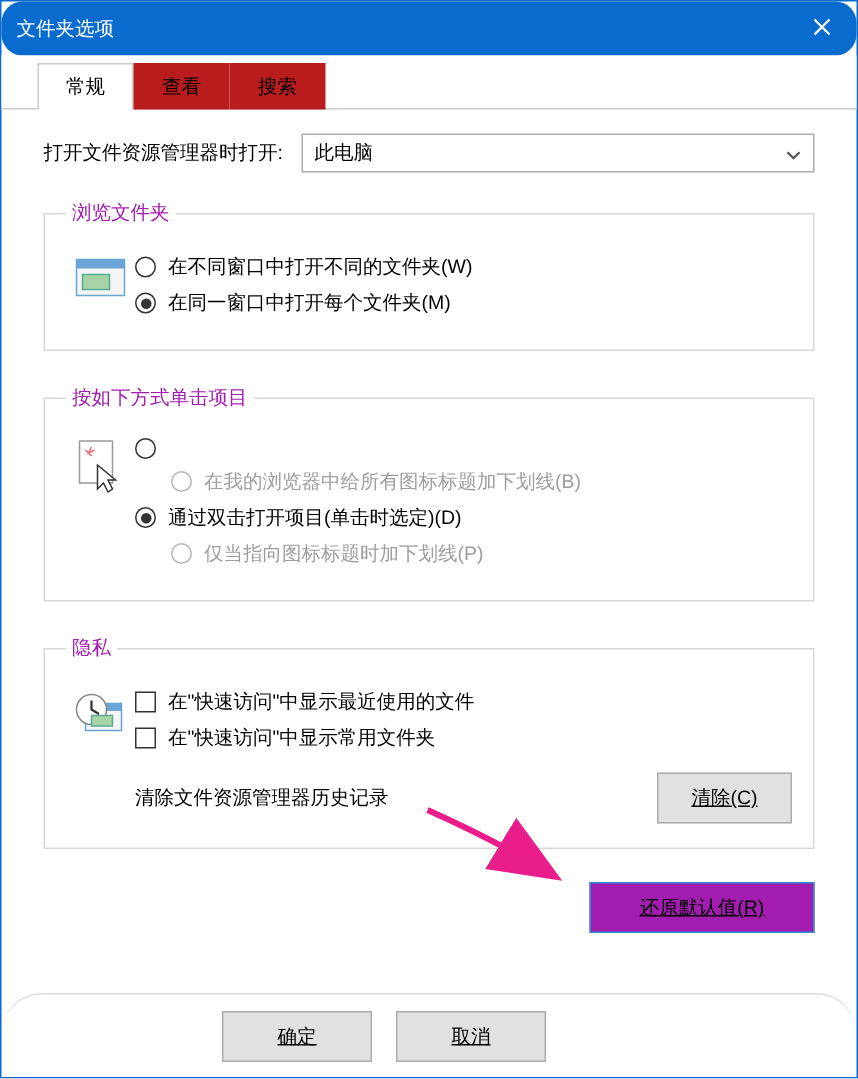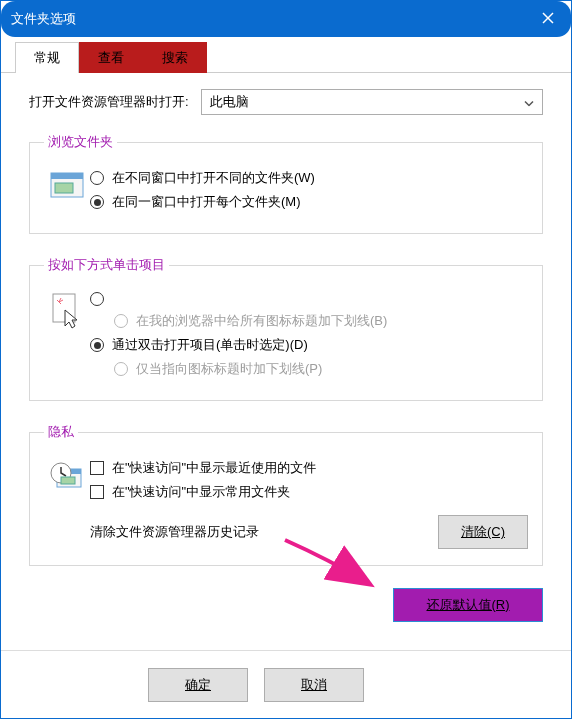--- a/index.html
+++ b/index.html
@@ -9,7 +9,7 @@
 .titlebar .title { flex: 1; }
 .close-btn { width: 46px; height: 36px; display: flex; align-items: center; justify-content: center; cursor: pointer; }
 .close-btn svg { width: 12px; height: 12px; stroke: #fff; stroke-width: 1.5; }
-.tabs { display: flex; padding: 4px 0 0 14px; background: #fff; border-bottom: 1px solid #ccc; position: relative; }
+.tabs { display: flex; padding: 4px 0 0 24px; background: #fff; border-bottom: 1px solid #ccc; position: relative; }
 .tab { padding: 6px 18px; border: 1px solid transparent; border-bottom: none; cursor: pointer; position: relative; top: 1px; background: #b91c1c; }
 .tab.active { border-color: #ccc; background: #fff; }
 .tab.active::after { content: ""; position: absolute; left: 0; right: 0; bottom: -1px; height: 2px; background: #fff; }

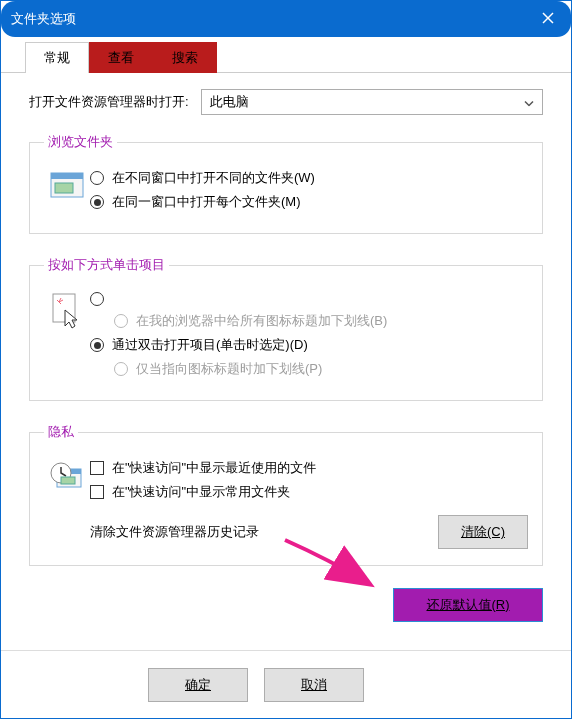--- a/index.html
+++ b/index.html
@@ -36,7 +36,7 @@
 .btn { min-width: 90px; height: 28px; border: 1px solid #adadad; background: #e1e1e1; display: flex; align-items: center; justify-content: center; cursor: pointer; padding: 16px 14px; text-decoration: underline; }
 .btn.highlight { background: #a21caf; border-color: #2a8dd4; min-width: 150px; height: 32px; }
 .restore-row { display: flex; justify-content: flex-end; margin-top: 20px; position: relative; }
-.footer { height: 68px; border-top: 1px solid #ddd; display: flex; align-items: center; justify-content: center; gap: 16px; padding-right: 60px; }
+.footer { height: 56px; border-top: 1px solid #ddd; display: flex; align-items: center; justify-content: center; gap: 16px; padding-right: 60px; border-radius: 27px; }
 .footer .btn { min-width: 100px; height: 30px; }
 .arrow { position: absolute; left: 280px; top: 535px; pointer-events: none; }
 .arrow svg { width: 100px; height: 60px; }

